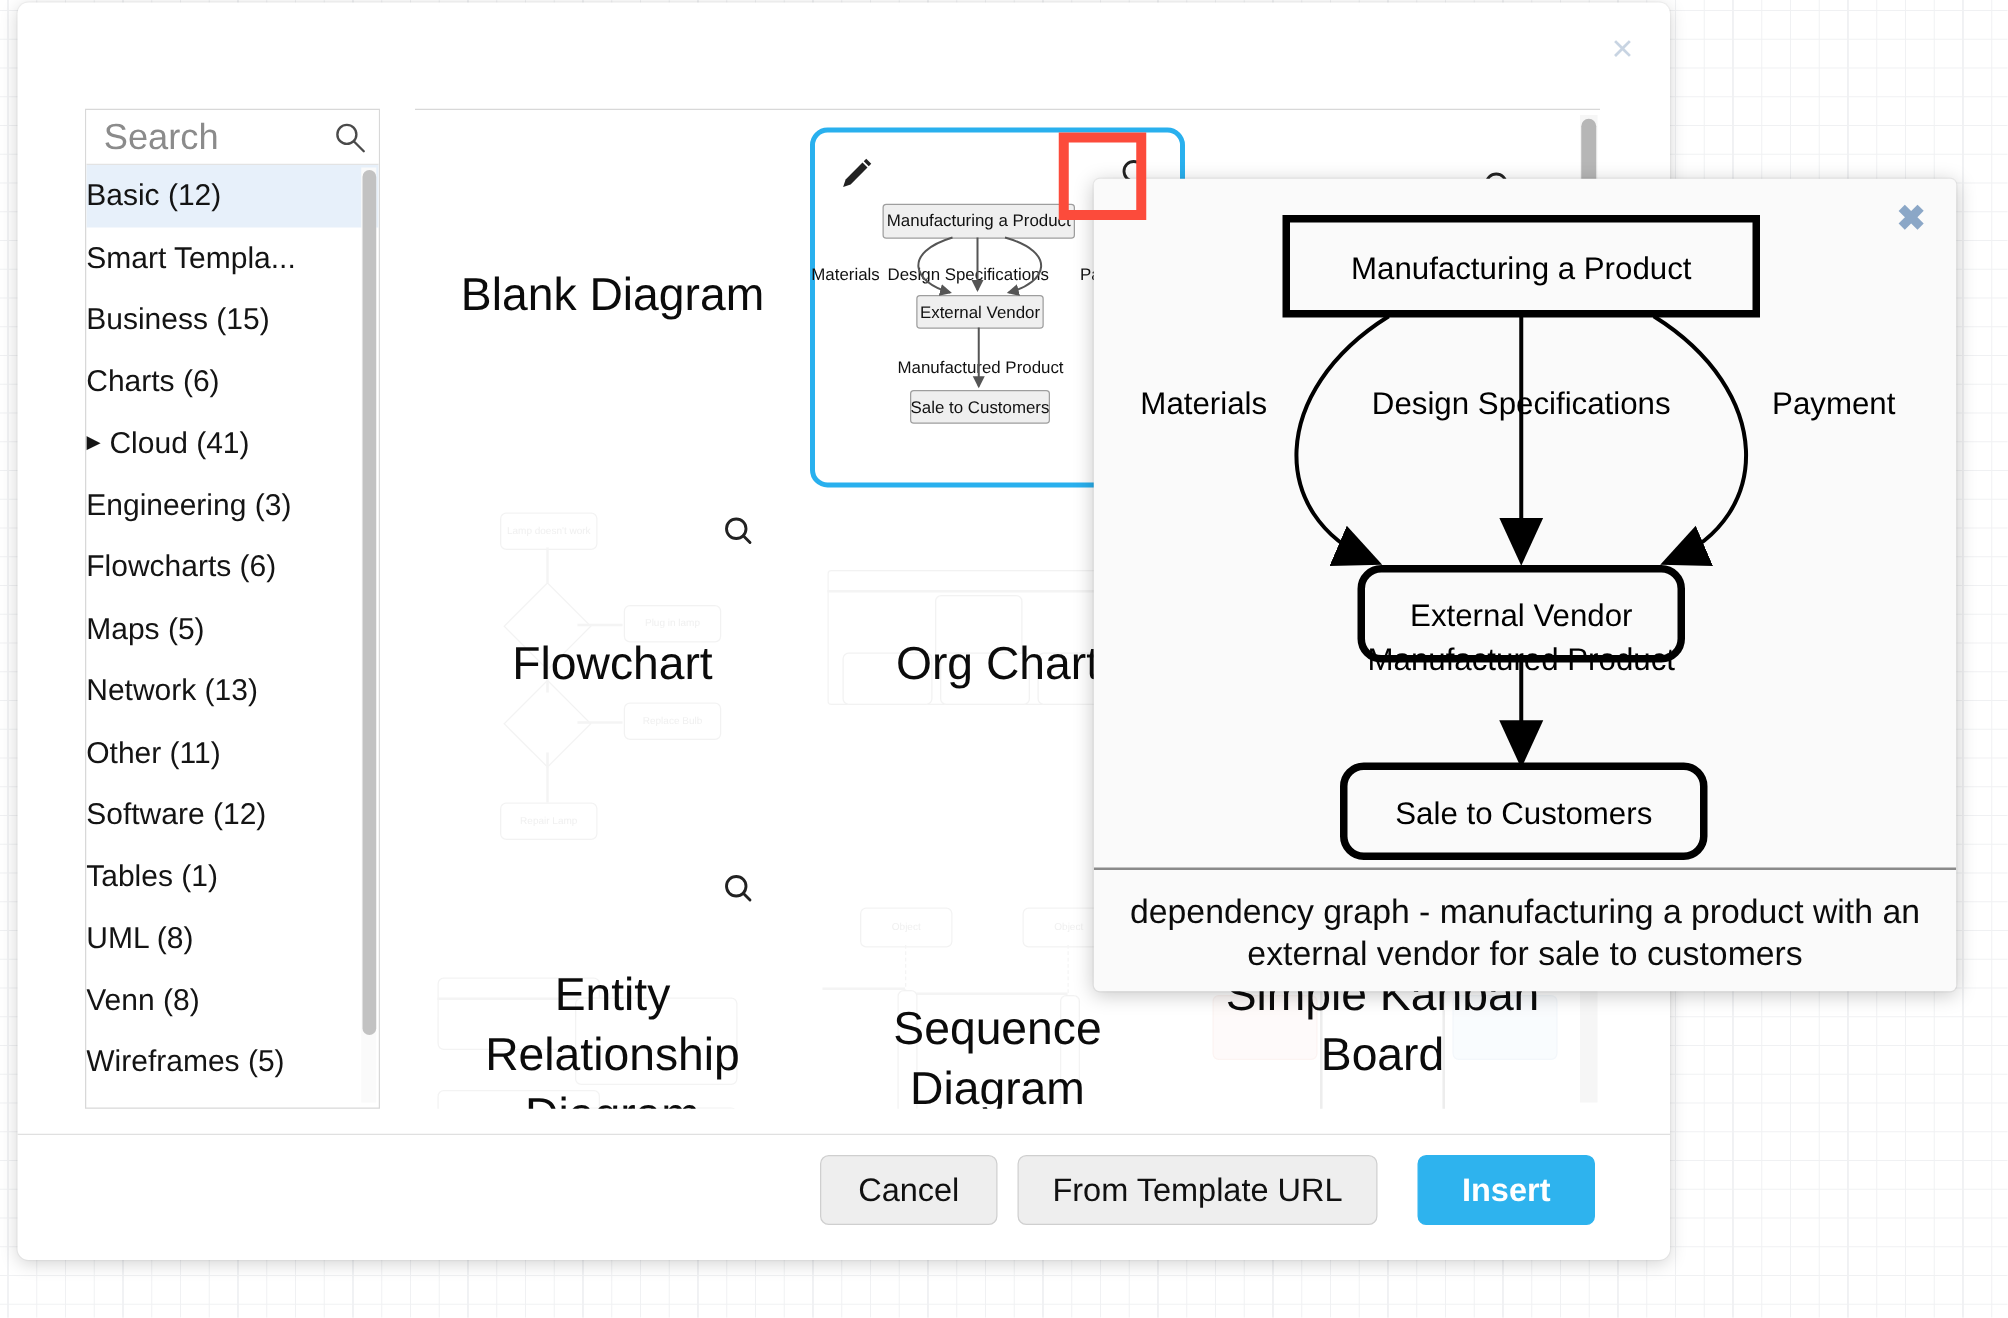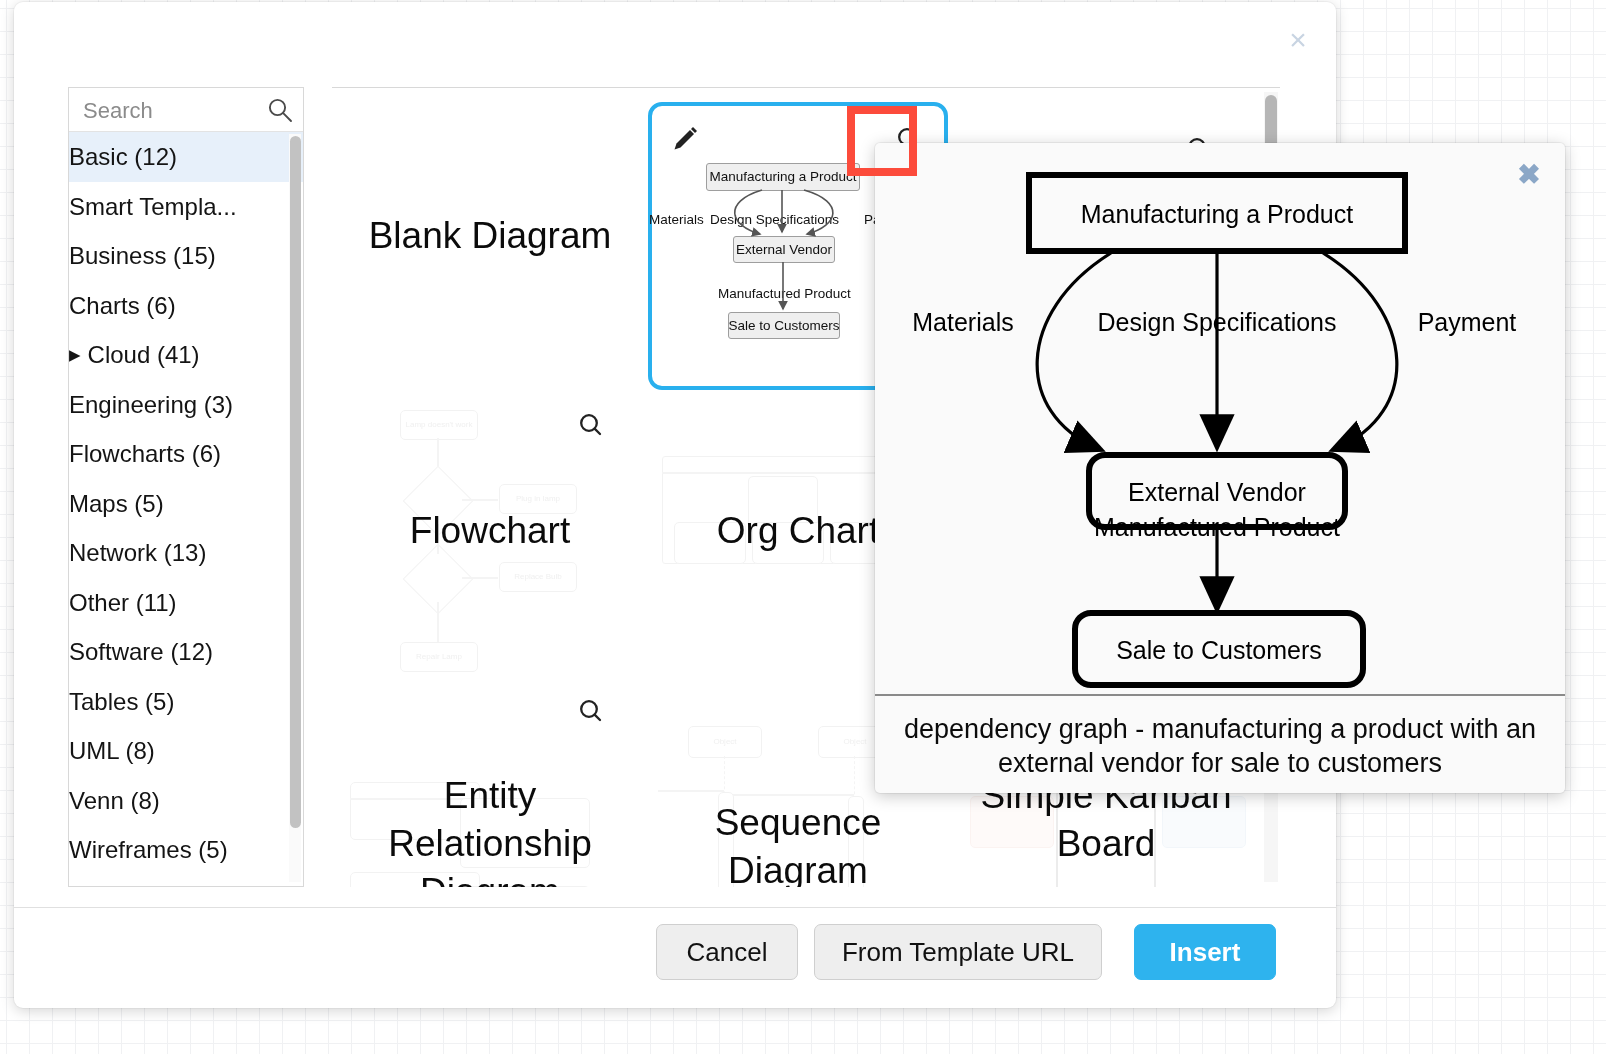--- a/index.html
+++ b/index.html
@@ -69,7 +69,7 @@
     left: 12px; top: 0;
     width: 180px; height: 43px;
     border: none; outline: none;
-    font-size: 22px;
+    font-size: 29px;
     font-family: "Liberation Sans", sans-serif;
     color: #222;
     background: transparent;

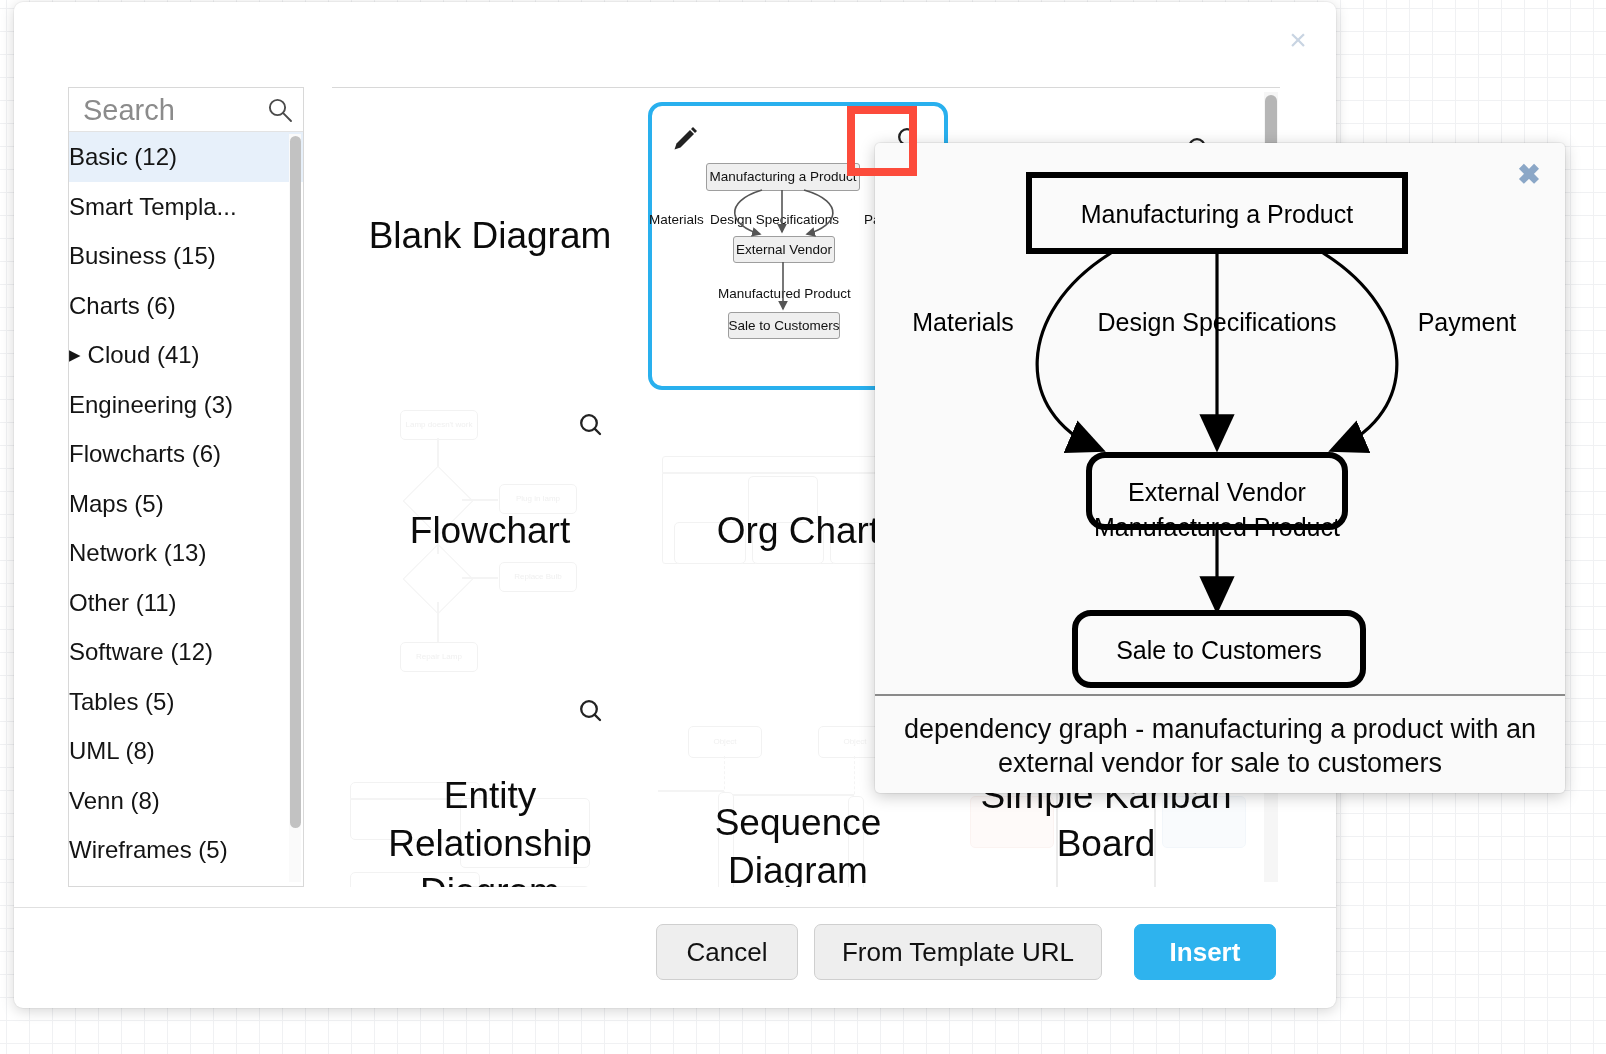--- a/index.html
+++ b/index.html
@@ -343,7 +343,7 @@
         <div class="cat-item"><span>Network (13)</span></div>
         <div class="cat-item"><span>Other (11)</span></div>
         <div class="cat-item"><span>Software (12)</span></div>
-        <div class="cat-item"><span>Tables (5)</span></div>
+        <div class="cat-item"><span>Tables (1)</span></div>
         <div class="cat-item"><span>UML (8)</span></div>
         <div class="cat-item"><span>Venn (8)</span></div>
         <div class="cat-item"><span>Wireframes (5)</span></div>

